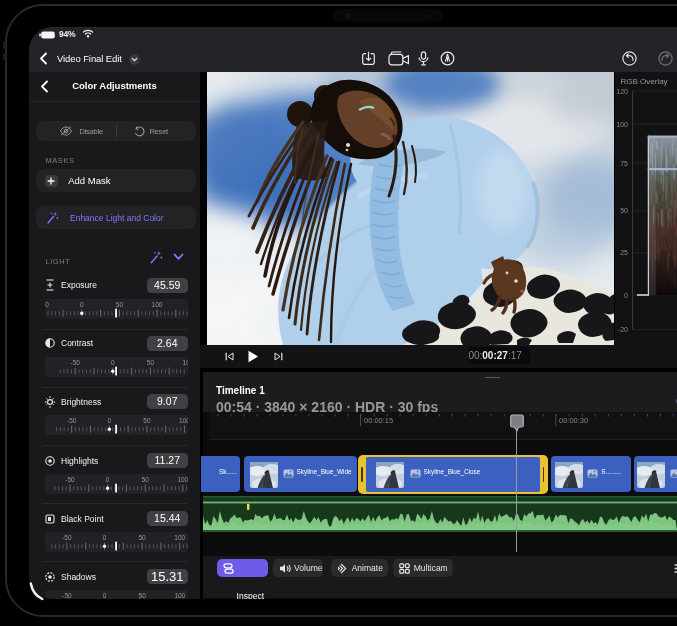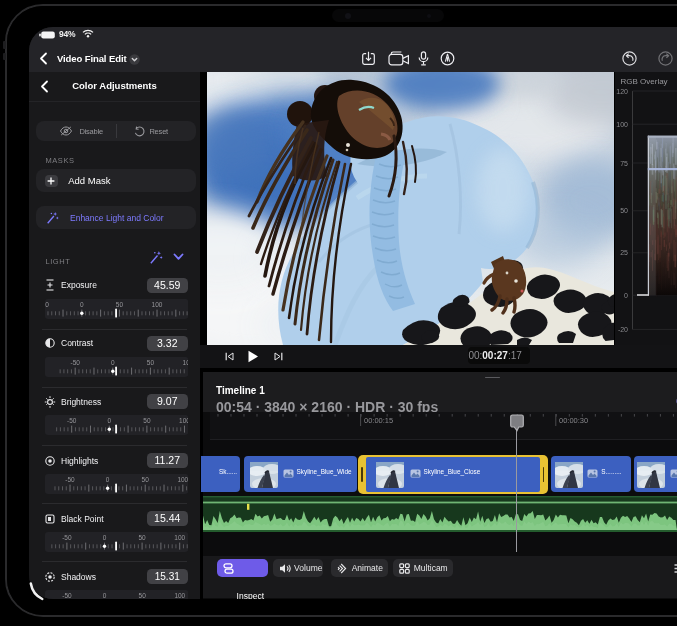--- a/index.html
+++ b/index.html
@@ -35,7 +35,7 @@
     <svg class="abs" style="left:10px;top:25px;" width="9" height="13" viewBox="0 0 9 13">
         <path d="M7 1.5 L2 6.5 L7 11.5" fill="none" stroke="#fff" stroke-width="1.8" stroke-linecap="round" stroke-linejoin="round"></path>
       </svg>
-    <span class="abs" style="left:28px;top:26px;font-size:9.5px;font-weight:bold;letter-spacing:-0.1px;color:#fff;">Video Final Edit</span>
+    <span class="abs" style="left:28px;top:26px;font-size:9.5px;font-weight:normal;letter-spacing:-0.1px;color:#fff;">Video Final Edit</span>
     <svg class="abs" style="left:100px;top:26.5px;" width="11" height="11" viewBox="0 0 11 11">
         <circle cx="5.5" cy="5.5" r="5.2" fill="#3a3a3e"></circle>
         <path d="M3.3 4.5 L5.5 6.7 L7.7 4.5" fill="none" stroke="#cfcfd2" stroke-width="1.4" stroke-linecap="round" stroke-linejoin="round"></path>

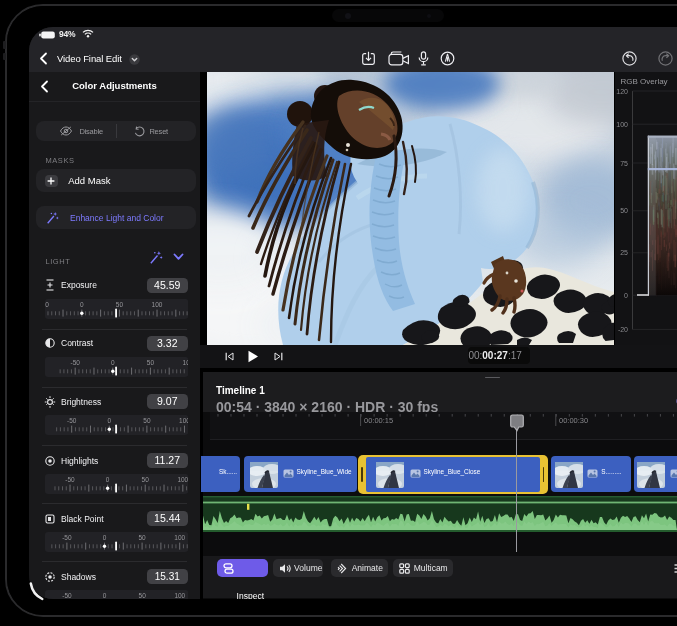--- a/index.html
+++ b/index.html
@@ -213,7 +213,7 @@
             </svg></span>
           <span style="position:absolute;left:17px;top:2px;font-size:8.5px;color:#f2f2f4;">Contrast</span>
         </div>
-        <div style="position:absolute;left:118px;top:308.8px;width:40.5px;height:15px;background:#414145;border-radius:4.5px;color:#fff;font-size:10.5px;text-align:center;line-height:15px;">3.32</div>
+        <div style="position:absolute;left:118px;top:308.8px;width:40.5px;height:15px;background:#414145;border-radius:4.5px;color:#fff;font-size:10.5px;text-align:center;line-height:15px;">2.64</div>
         <svg style="position:absolute;left:15.9px;top:330.1px;" width="143.3" height="20" viewBox="0 0 143.3 20">
           <rect x="0" y="0" width="143.3" height="20" rx="3" fill="#222226"></rect>
           <text x="-7.4" y="7.6" font-size="6.5" fill="#96969a" text-anchor="middle" font-family="Liberation Sans, sans-serif">-100</text>

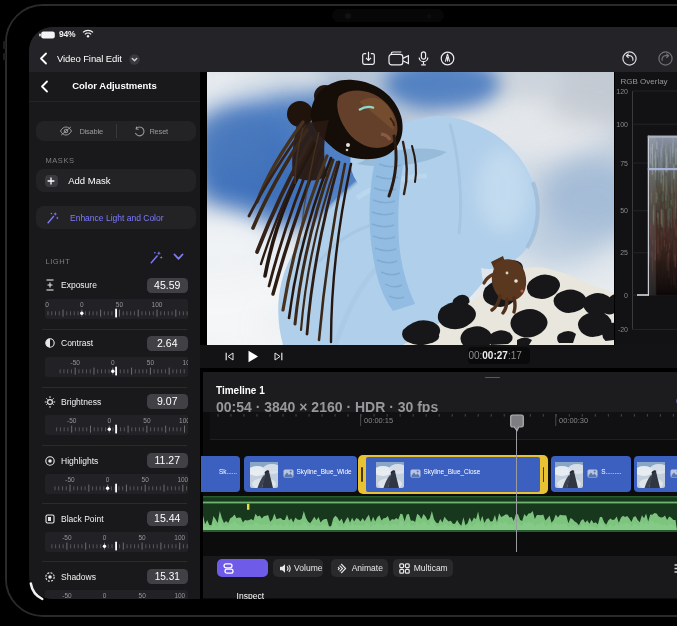--- a/index.html
+++ b/index.html
@@ -427,7 +427,7 @@
             </svg></span>
           <span style="position:absolute;left:17px;top:2px;font-size:8.5px;color:#f2f2f4;">Shadows</span>
         </div>
-        <div style="position:absolute;left:118px;top:542.2px;width:40.5px;height:15px;background:#414145;border-radius:4.5px;color:#fff;font-size:10px;text-align:center;line-height:15px;">15.31</div>
+        <div style="position:absolute;left:118px;top:542.2px;width:40.5px;height:15px;background:#414145;border-radius:4.5px;color:#fff;font-size:13px;text-align:center;line-height:15px;">15.31</div>
         <svg style="position:absolute;left:15.9px;top:563.3px;" width="143.3" height="20" viewBox="0 0 143.3 20">
           <rect x="0" y="0" width="143.3" height="20" rx="3" fill="#222226"></rect>
           <text x="22.0" y="7.6" font-size="6.5" fill="#96969a" text-anchor="middle" font-family="Liberation Sans, sans-serif">-50</text>

